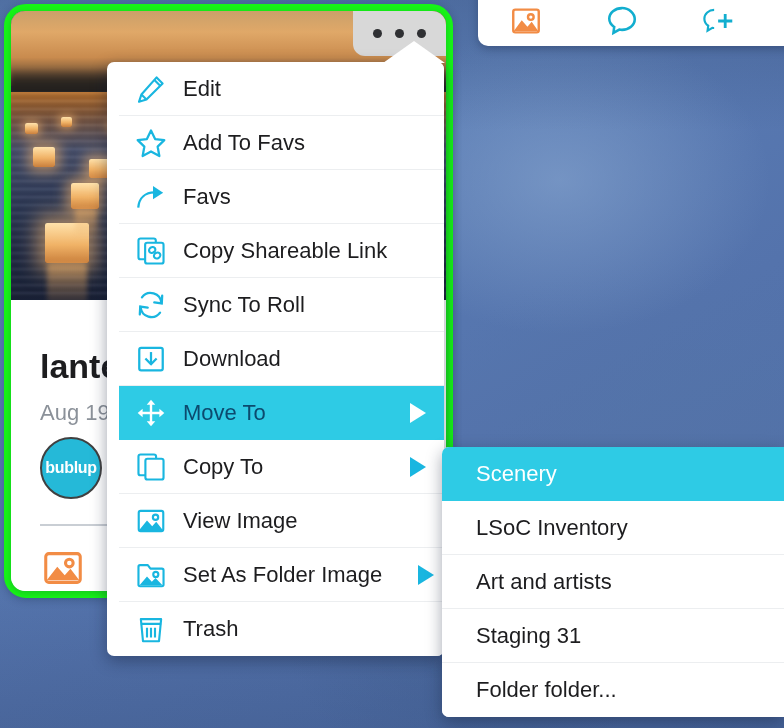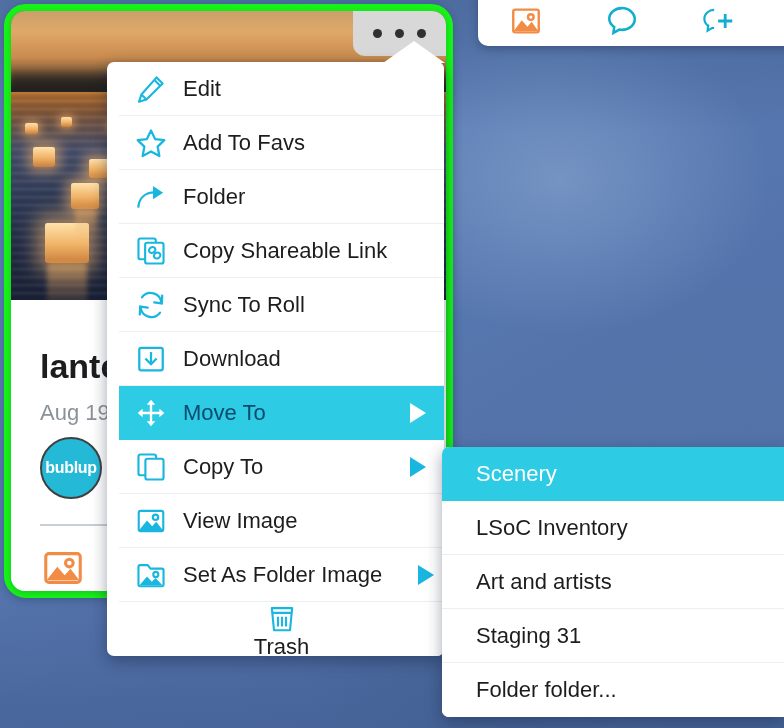--- a/index.html
+++ b/index.html
@@ -356,7 +356,7 @@
           <path d="M13.4 4.2 L20.6 9 L13.4 13.6 Z" fill="#19B6E0" stroke="none"></path>
         </svg>
       </span>
-      <span class="mi-label">Folder</span>
+      <span class="mi-label">Favs</span>
     </div>
 
 

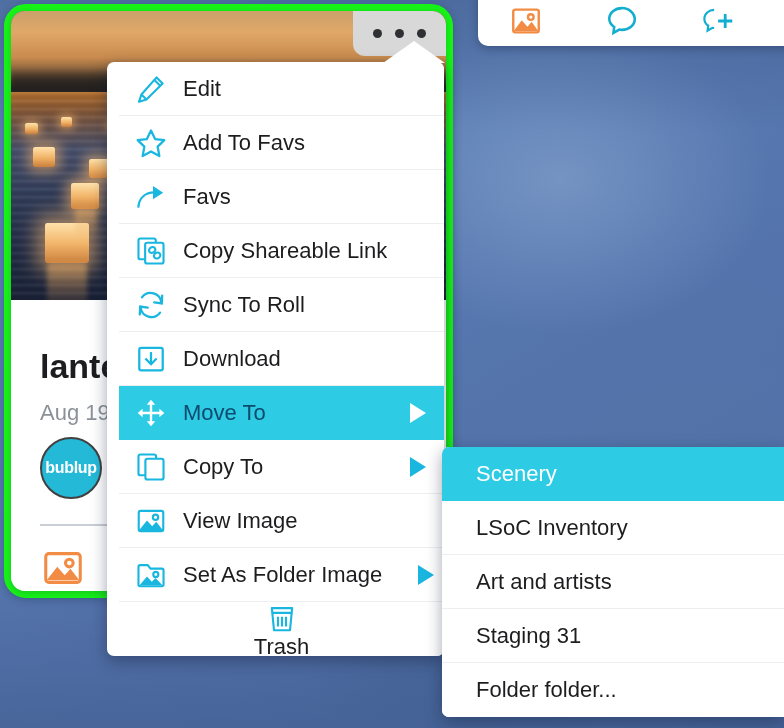--- a/index.html
+++ b/index.html
@@ -182,7 +182,7 @@
     cursor:pointer;
     background:#ffffff;
   }
-  .menu-row:last-child { border-bottom:none;flex-direction:column; }
+  .menu-row:last-child { border-bottom:none; }
   .menu-row.is-active { background:#2ecbe5; border-bottom-color:#2ecbe5; }
   .menu-row .mi-icon {
     width:64px; min-width:64px;

